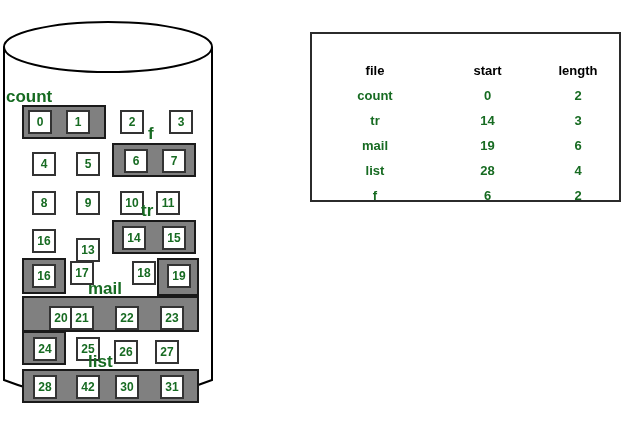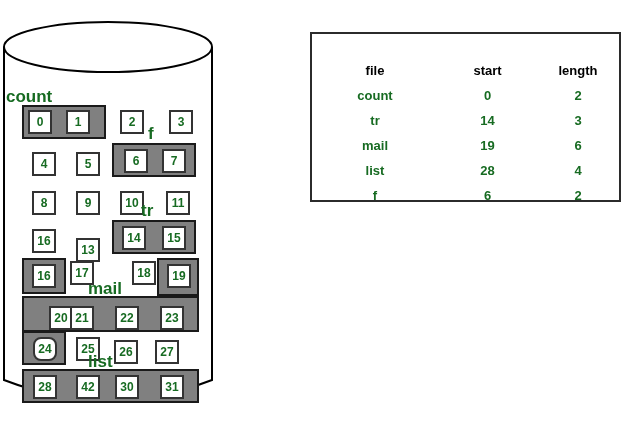--- a/index.html
+++ b/index.html
@@ -156,7 +156,7 @@
   <div class="block-cell" style="left:32px;  top:191px;">8</div>
   <div class="block-cell" style="left:76px;  top:191px;">9</div>
   <div class="block-cell" style="left:120px; top:191px;">10</div>
-  <div class="block-cell" style="left:166px; top:191px;text-align:center;">11</div>
+  <div class="block-cell" style="left:156px; top:191px;text-align:center;">11</div>
 
   <div class="block-cell" style="left:32px;  top:229px;">16</div>
   <div class="block-cell" style="left:76px;  top:229px;margin-top:9px;">13</div>

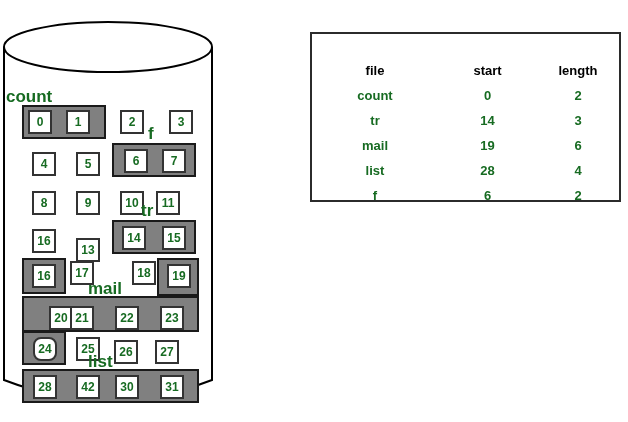--- a/index.html
+++ b/index.html
@@ -173,7 +173,7 @@
   <div class="block-cell" style="left:115px; top:306px;">22</div>
   <div class="block-cell" style="left:160px; top:306px;">23</div>
 
-  <div class="block-cell" style="left:33px;  top:337px;border-radius:8px;">24</div>
+  <div class="block-cell" style="left:33px;  top:337px;">24</div>
   <div class="block-cell" style="left:76px;  top:337px;">25</div>
   <div class="block-cell" style="left:114px; top:340px;">26</div>
   <div class="block-cell" style="left:155px; top:340px;">27</div>

